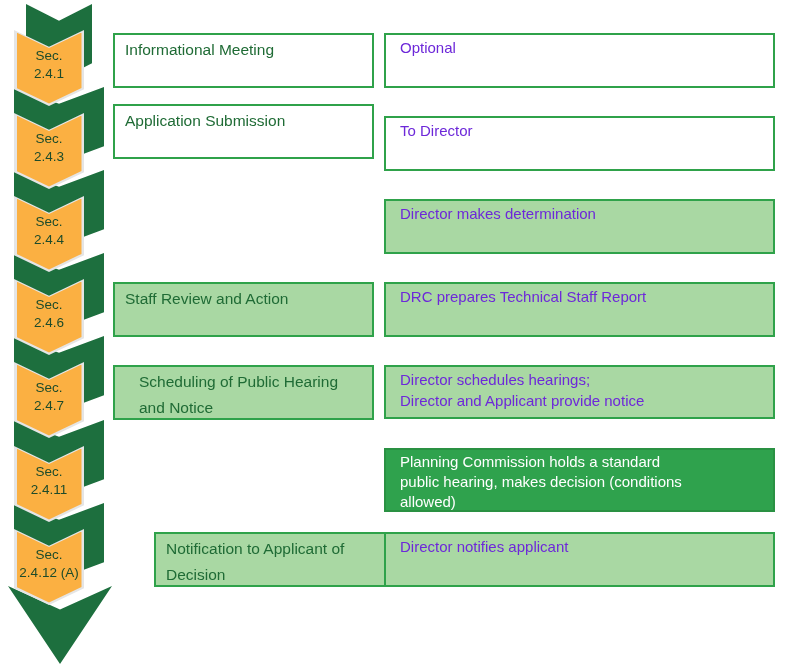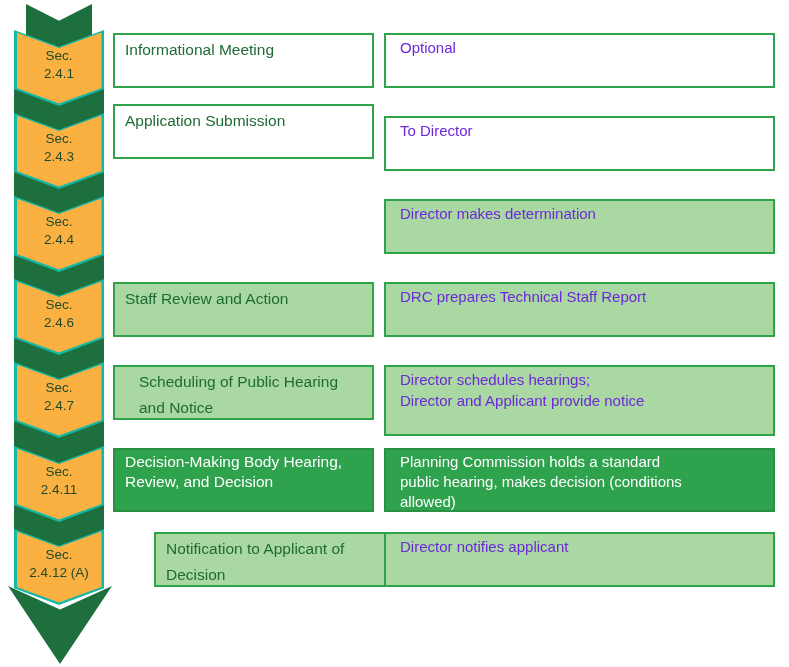--- a/index.html
+++ b/index.html
@@ -41,9 +41,9 @@
   .chev-orange {
     position: absolute;
     left: 14px;
-    width: 90px;
+    width: 70px;
     height: 76px;
-    background: #14b8a6;
+    background: #e5e5e5;
     clip-path: polygon(0 0, 50% 22%, 100% 0, 100% 78%, 50% 100%, 0 78%);
     z-index: 2;
   }

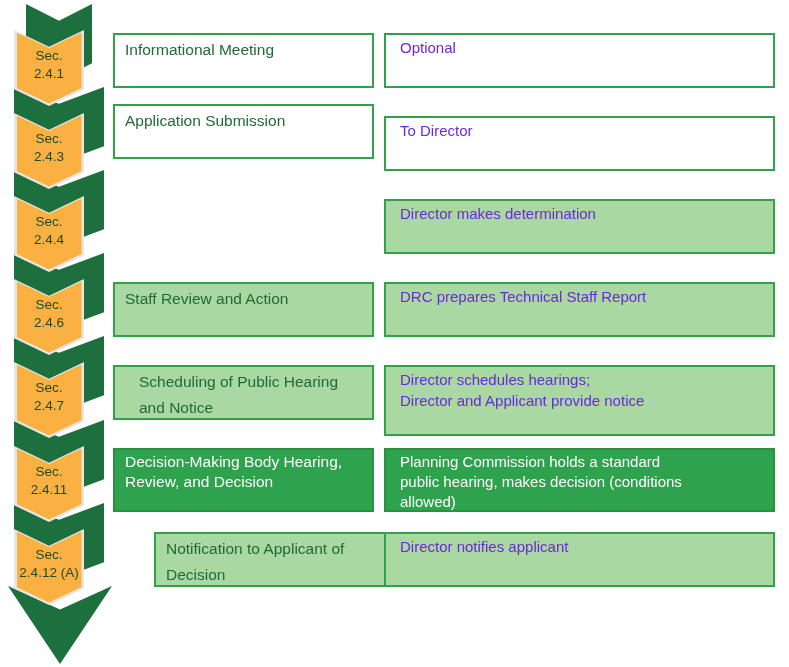--- a/index.html
+++ b/index.html
@@ -185,7 +185,7 @@
     <span>Scheduling of Public Hearing
 and Notice</span>
   </div>
-  <div class="box desc-box bg-light" style="top:365px;height:71px;">
+  <div class="box desc-box bg-light" style="top:365px;height:54px;">
     <span>Director schedules hearings;
 Director and Applicant provide notice</span>
   </div>

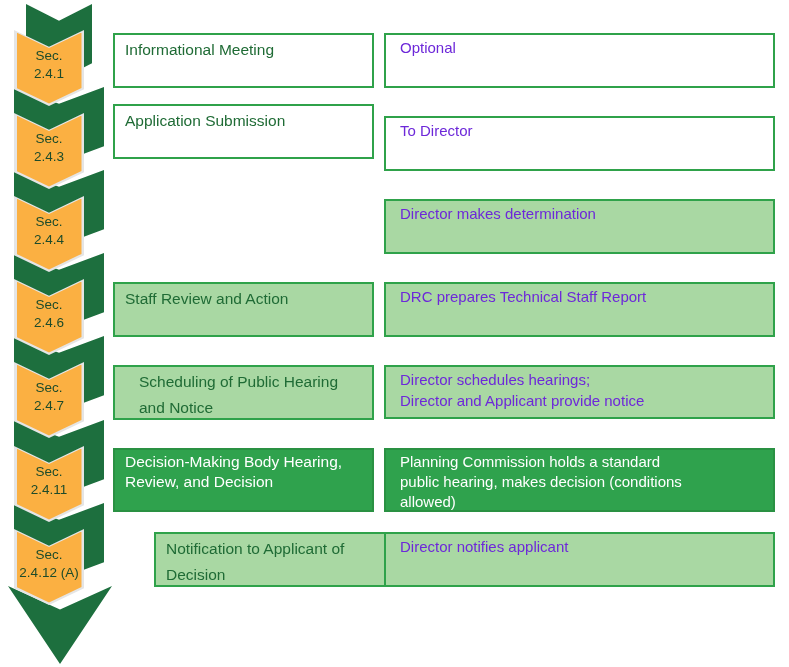--- a/index.html
+++ b/index.html
@@ -197,10 +197,6 @@
       <span>2.4.11</span>
     </div>
   </div>
-  <div class="box title-box bg-dark" style="top:448px;height:64px;">
-    <span>Decision-Making Body Hearing,
-Review, and Decision</span>
-  </div>
   <div class="box desc-box bg-dark" style="top:448px;height:64px;">
     <span>Planning Commission holds a standard
 public hearing, makes decision (conditions

